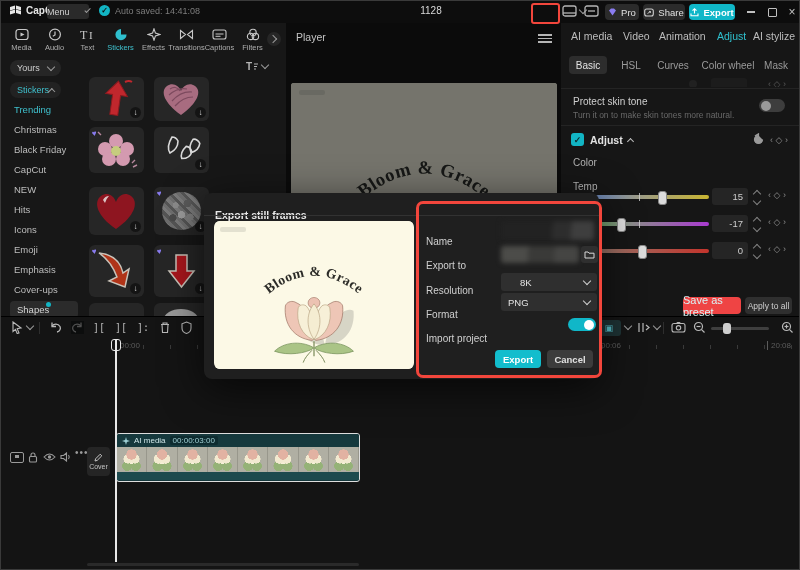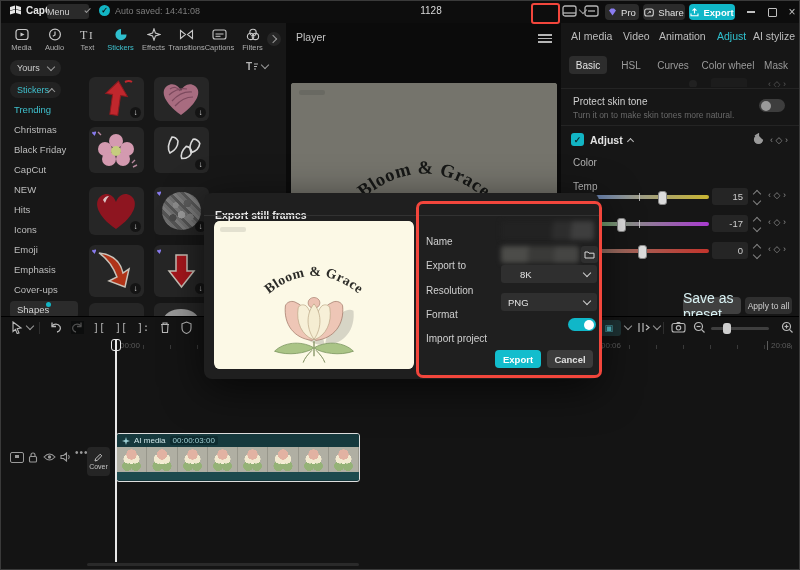--- a/index.html
+++ b/index.html
@@ -665,7 +665,7 @@
         </svg>
     </div>
     <div class="f-label" style="top:80px;">Resolution</div>
-    <div class="select flex" style="top:72px;padding-left:19px;">
+    <div class="select flex" style="top:80px;padding-left:19px;">
       <span>8K</span>
         <i class="chev" style="border-color:#cfcfcf;"></i>
     </div>

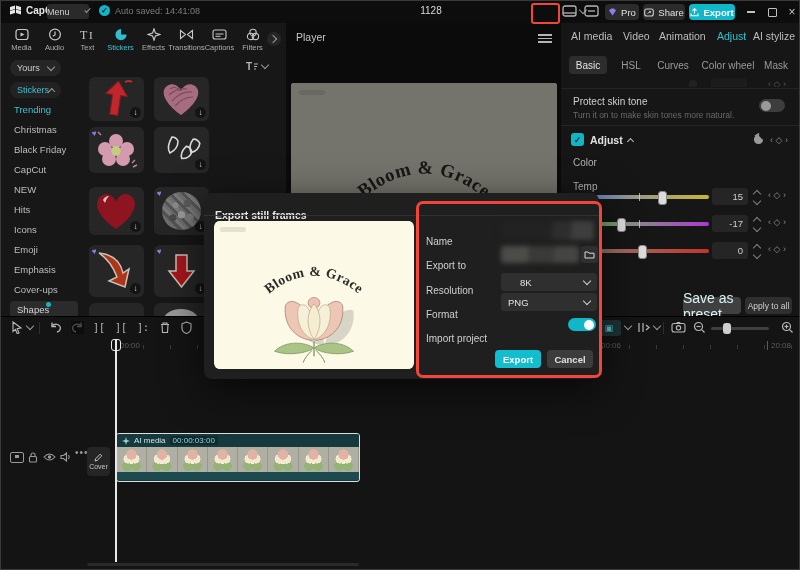--- a/index.html
+++ b/index.html
@@ -92,8 +92,8 @@
            align-items:center;justify-content:center;gap:1px;}
   .stepper .chev{border-color:#808080;margin:0;}
   .kfset{position:absolute;left:207px;top:1px;width:28px;color:#8a8a8a;font-size:9px;display:flex;gap:3px;}
-  .preset-btn{left:122px;top:274px;width:58px;height:17px;background:#404040;border-radius:4px;
-              color:#d9f2f4;font-size:14px;justify-content:center;}
+  .preset-btn{left:122px;top:274px;width:58px;height:17px;background:#ef4444;border-radius:4px;
+              color:#d9f2f4;font-size:11px;justify-content:center;}
   .applyall-btn{left:184px;top:274px;width:47px;height:17px;background:#2f2f2f;border-radius:4px;
                 color:#cfcfcf;font-size:8.5px;justify-content:center;}
 

